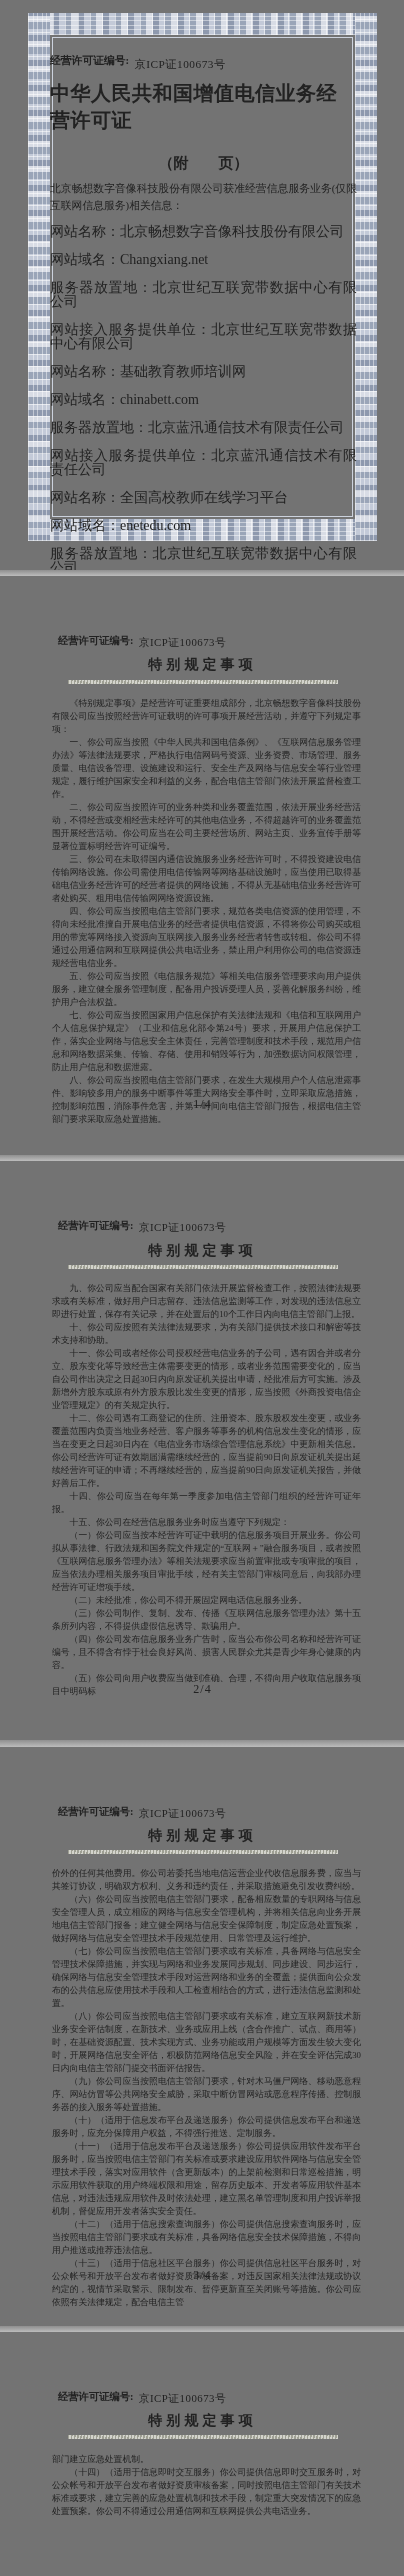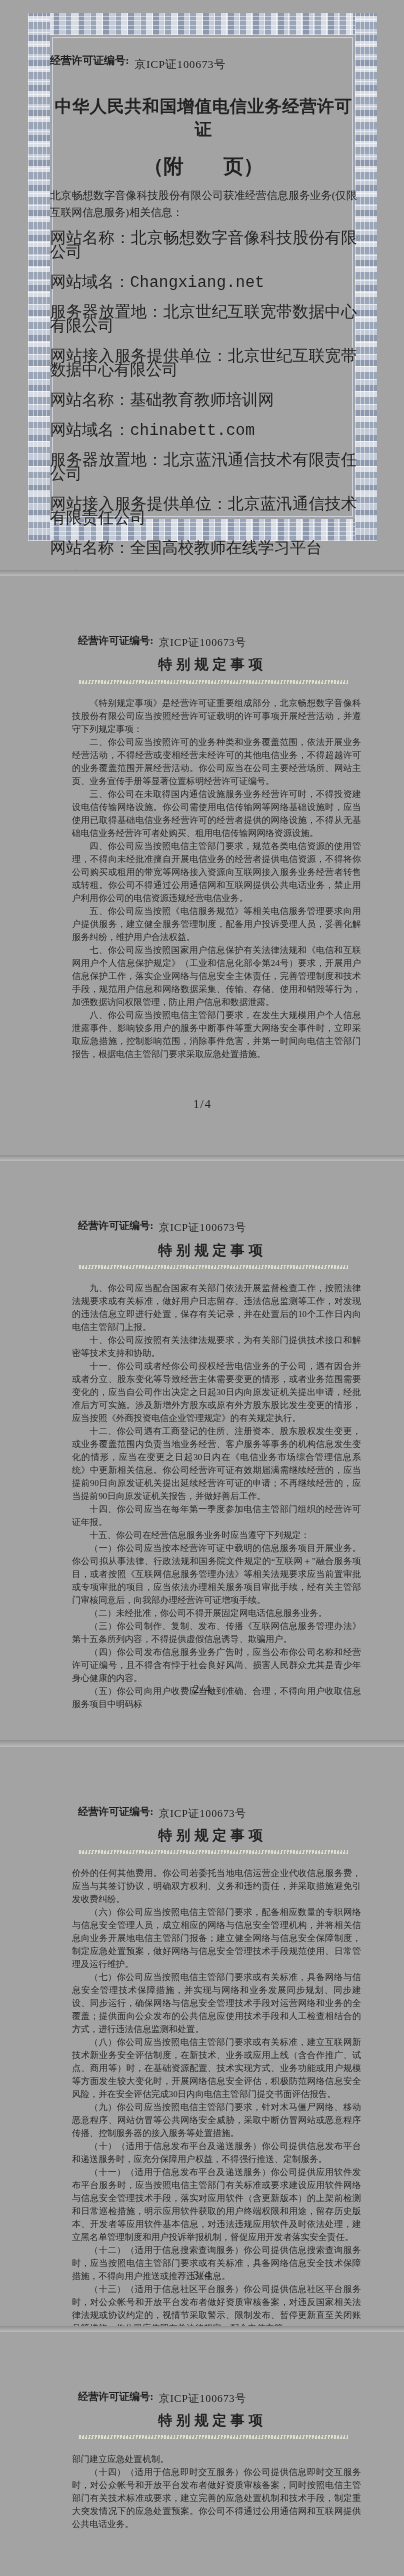--- a/index.html
+++ b/index.html
@@ -4,7 +4,7 @@
 <style>
   html,body{margin:0;padding:0;background:#c9c9c9;}
   .canvas{width:405px;position:relative;font-family:"Liberation Serif","DejaVu Serif",serif;color:#222;}
-  .page{position:relative;background:#a3a3a3;overflow:hidden;box-sizing:border-box;padding-left:20px;}
+  .page{position:relative;background:#737373;overflow:hidden;box-sizing:border-box;}
   .gap{height:6.2px;background:linear-gradient(#8f8f8f,#bcbcbc);}
   
   .cert{height:570px;}

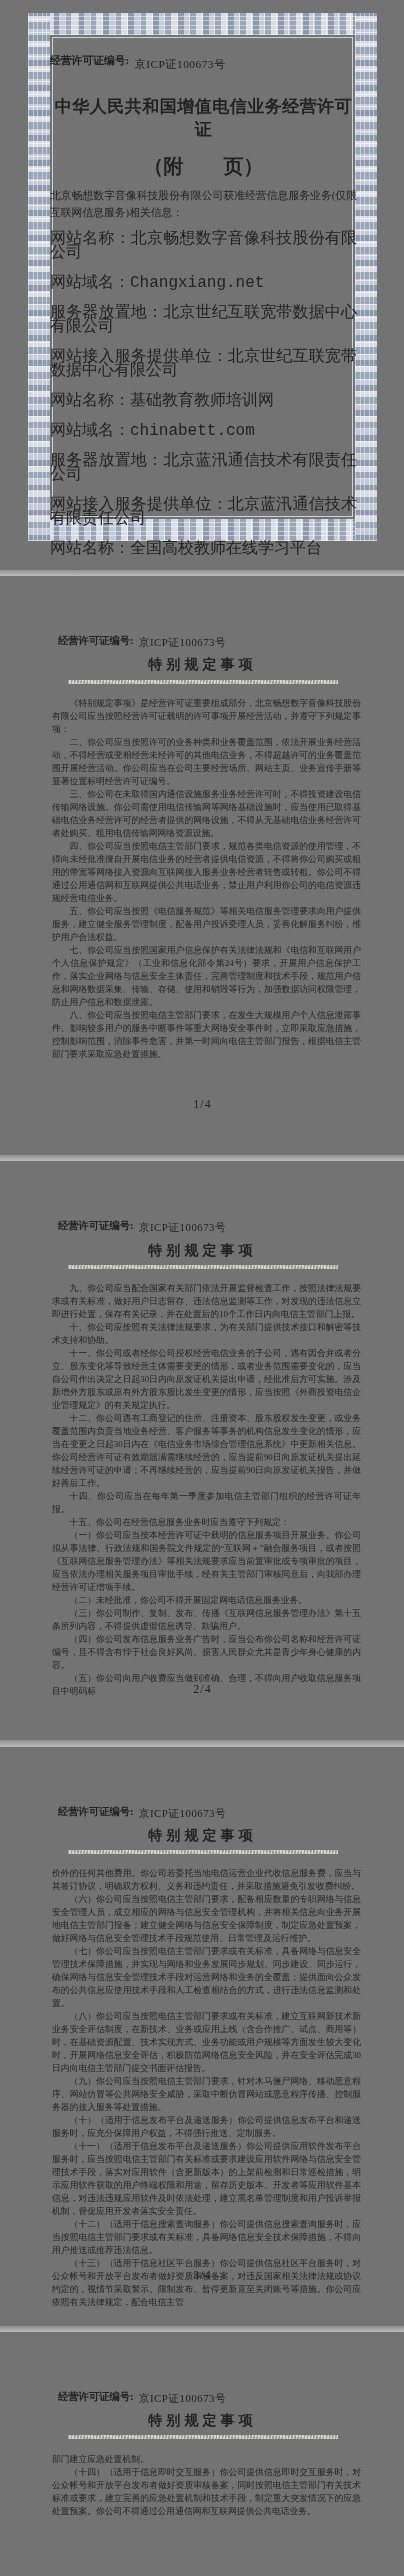--- a/index.html
+++ b/index.html
@@ -25,7 +25,7 @@
   .p1-content{position:absolute;top:0;left:0;right:0;bottom:0;padding:53px 48px 0 50px;}
   .lic-row{font-size:10.8px;font-weight:bold;}
   .lic-num{position:relative;top:3.6px;margin-left:5.2px;font-size:11.3px;font-weight:normal;letter-spacing:0.5px;}
-  .cert-title{margin:27px 0 0;font-size:17px;font-weight:bold;text-align:center;letter-spacing:0.5px;}
+  .cert-title{margin:12px 0 0;font-size:20px;font-weight:bold;text-align:left;letter-spacing:0.5px;}
   .cert-sub{margin-top:12px;font-size:20px;font-weight:bold;text-align:center;}
   .cert-intro{margin-top:7px;font-size:10.8px;line-height:17px;text-align:justify;}
   .site-row{margin-top:2px;font-size:16px;line-height:14px;text-align:justify;font-family:Liberation Mono, monospace;}

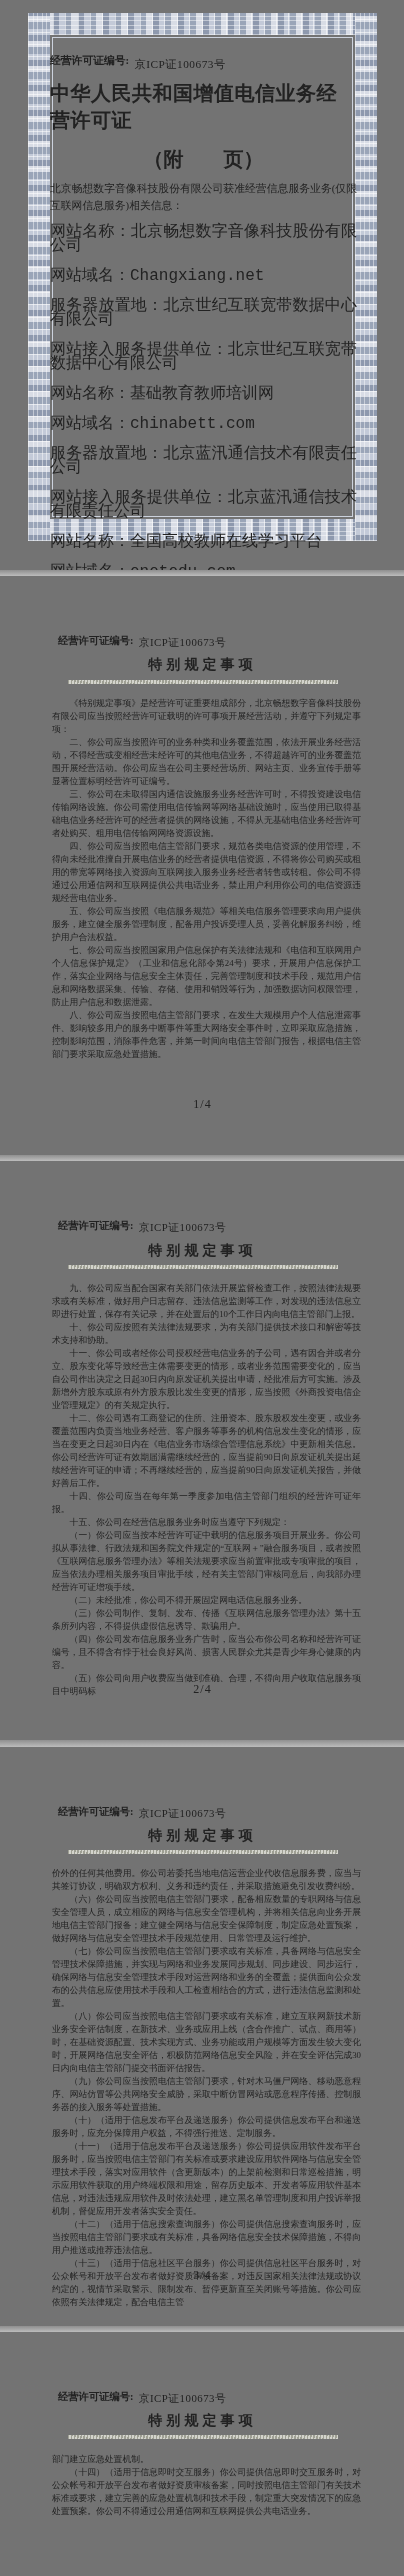--- a/index.html
+++ b/index.html
@@ -26,7 +26,7 @@
   .lic-row{font-size:10.8px;font-weight:bold;}
   .lic-num{position:relative;top:3.6px;margin-left:5.2px;font-size:11.3px;font-weight:normal;letter-spacing:0.5px;}
   .cert-title{margin:12px 0 0;font-size:20px;font-weight:bold;text-align:left;letter-spacing:0.5px;}
-  .cert-sub{margin-top:12px;font-size:20px;font-weight:bold;text-align:center;}
+  .cert-sub{margin-top:20px;font-size:15px;font-weight:bold;text-align:center;}
   .cert-intro{margin-top:7px;font-size:10.8px;line-height:17px;text-align:justify;}
   .site-row{margin-top:2px;font-size:16px;line-height:14px;text-align:justify;font-family:Liberation Mono, monospace;}
   

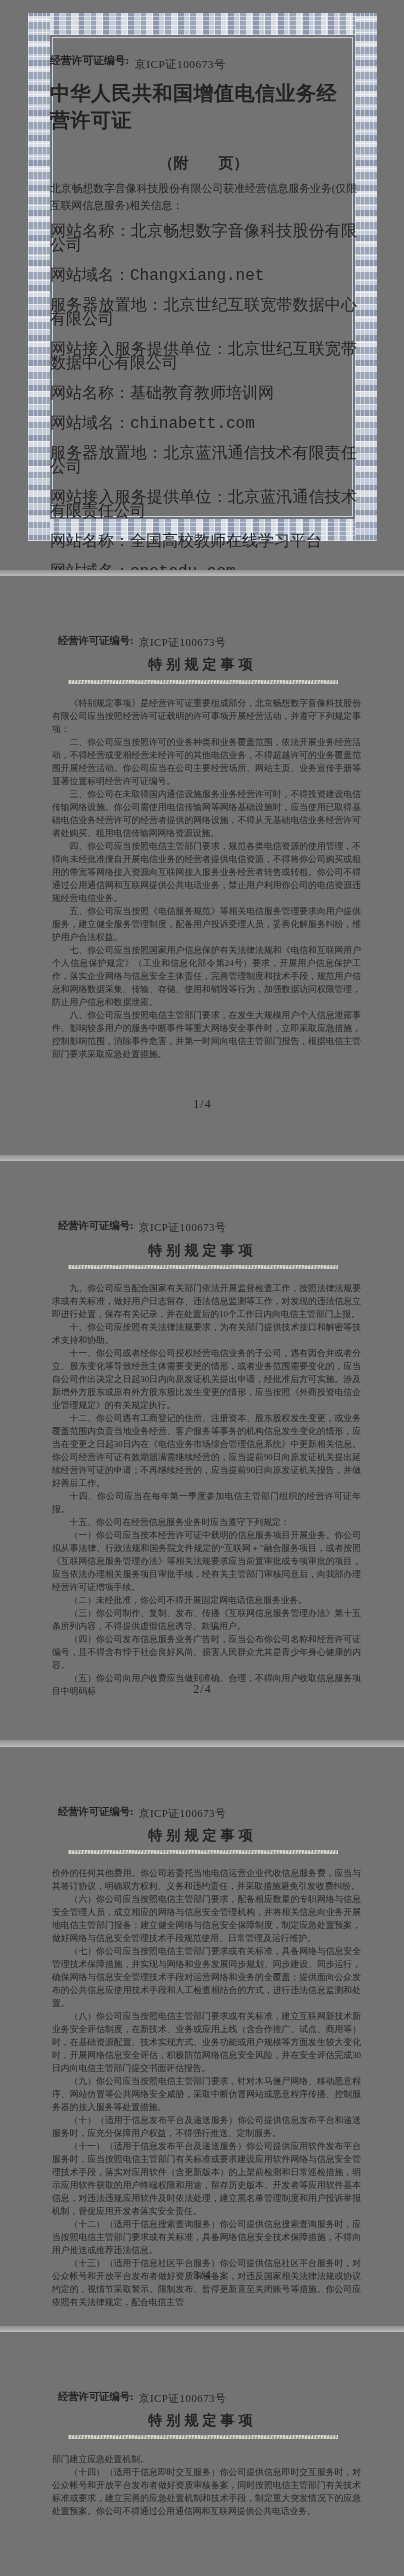--- a/index.html
+++ b/index.html
@@ -28,7 +28,7 @@
   .cert-title{margin:12px 0 0;font-size:20px;font-weight:bold;text-align:left;letter-spacing:0.5px;}
   .cert-sub{margin-top:20px;font-size:15px;font-weight:bold;text-align:center;}
   .cert-intro{margin-top:7px;font-size:10.8px;line-height:17px;text-align:justify;}
-  .site-row{margin-top:2px;font-size:16px;line-height:14px;text-align:justify;font-family:Liberation Mono, monospace;}
+  .site-row{margin-top:2px;font-size:14px;line-height:14px;text-align:justify;}
   
   .sp{height:579px;}
   .sp.last{height:541px;}

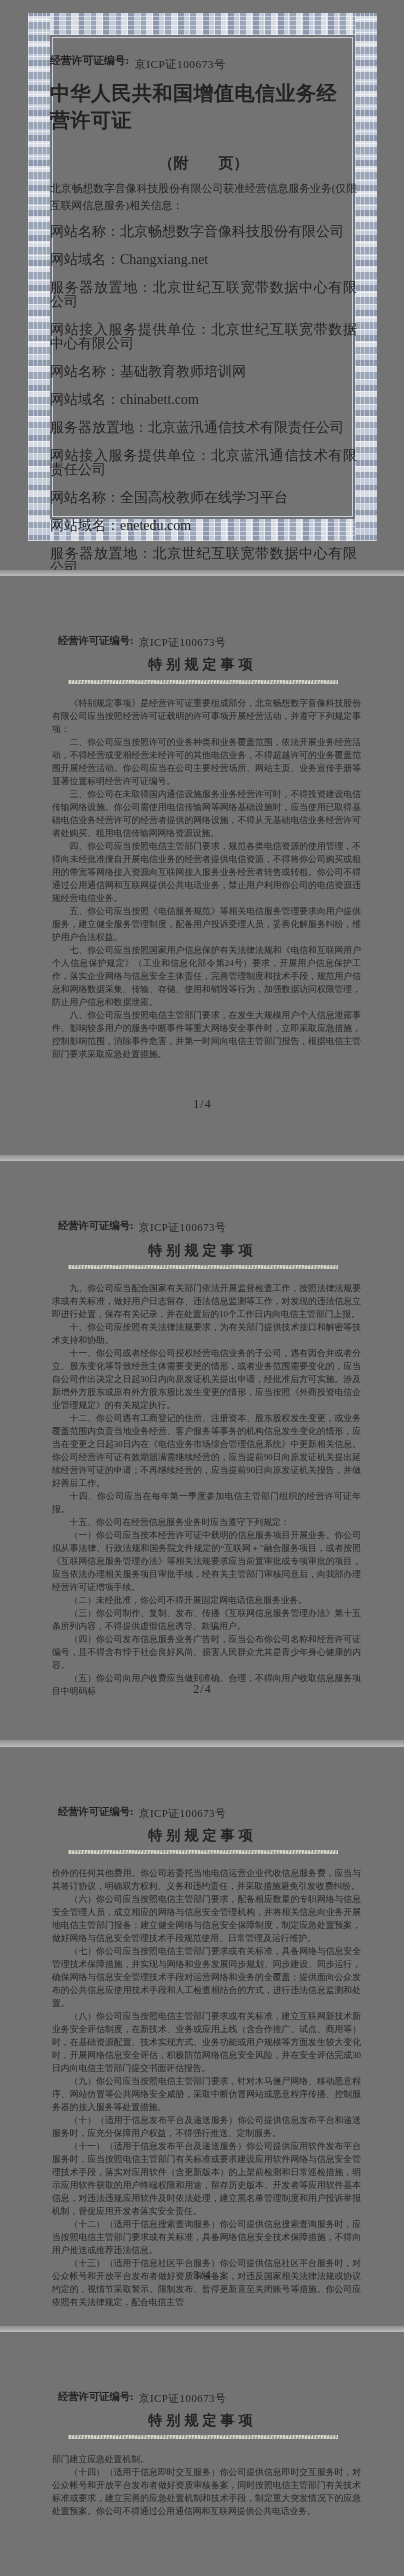--- a/index.html
+++ b/index.html
@@ -88,6 +88,7 @@
     <div class="squiggle"></div>
     <div class="sp-body">
       <p>《特别规定事项》是经营许可证重要组成部分，北京畅想数字音像科技股份有限公司应当按照经营许可证载明的许可事项开展经营活动，并遵守下列规定事项：</p>
+      <p>一、你公司应当按照《中华人民共和国电信条例》、《互联网信息服务管理办法》等法律法规要求，严格执行电信网码号资源、业务资费、市场管理、服务质量、电信设备管理、设施建设和运行、安全生产及网络与信息安全等行业管理规定，履行维护国家安全和利益的义务，配合电信主管部门依法开展监督检查工作。</p>
       <p>二、你公司应当按照许可的业务种类和业务覆盖范围，依法开展业务经营活动，不得经营或变相经营未经许可的其他电信业务，不得超越许可的业务覆盖范围开展经营活动。你公司应当在公司主要经营场所、网站主页、业务宣传手册等显著位置标明经营许可证编号。</p>
       <p>三、你公司在未取得国内通信设施服务业务经营许可时，不得投资建设电信传输网络设施。你公司需使用电信传输网等网络基础设施时，应当使用已取得基础电信业务经营许可的经营者提供的网络设施，不得从无基础电信业务经营许可者处购买、租用电信传输网网络资源设施。</p>
       <p>四、你公司应当按照电信主管部门要求，规范各类电信资源的使用管理，不得向未经批准擅自开展电信业务的经营者提供电信资源，不得将你公司购买或租用的带宽等网络接入资源向互联网接入服务业务经营者转售或转租。你公司不得通过公用通信网和互联网提供公共电话业务，禁止用户利用你公司的电信资源违规经营电信业务。</p>

